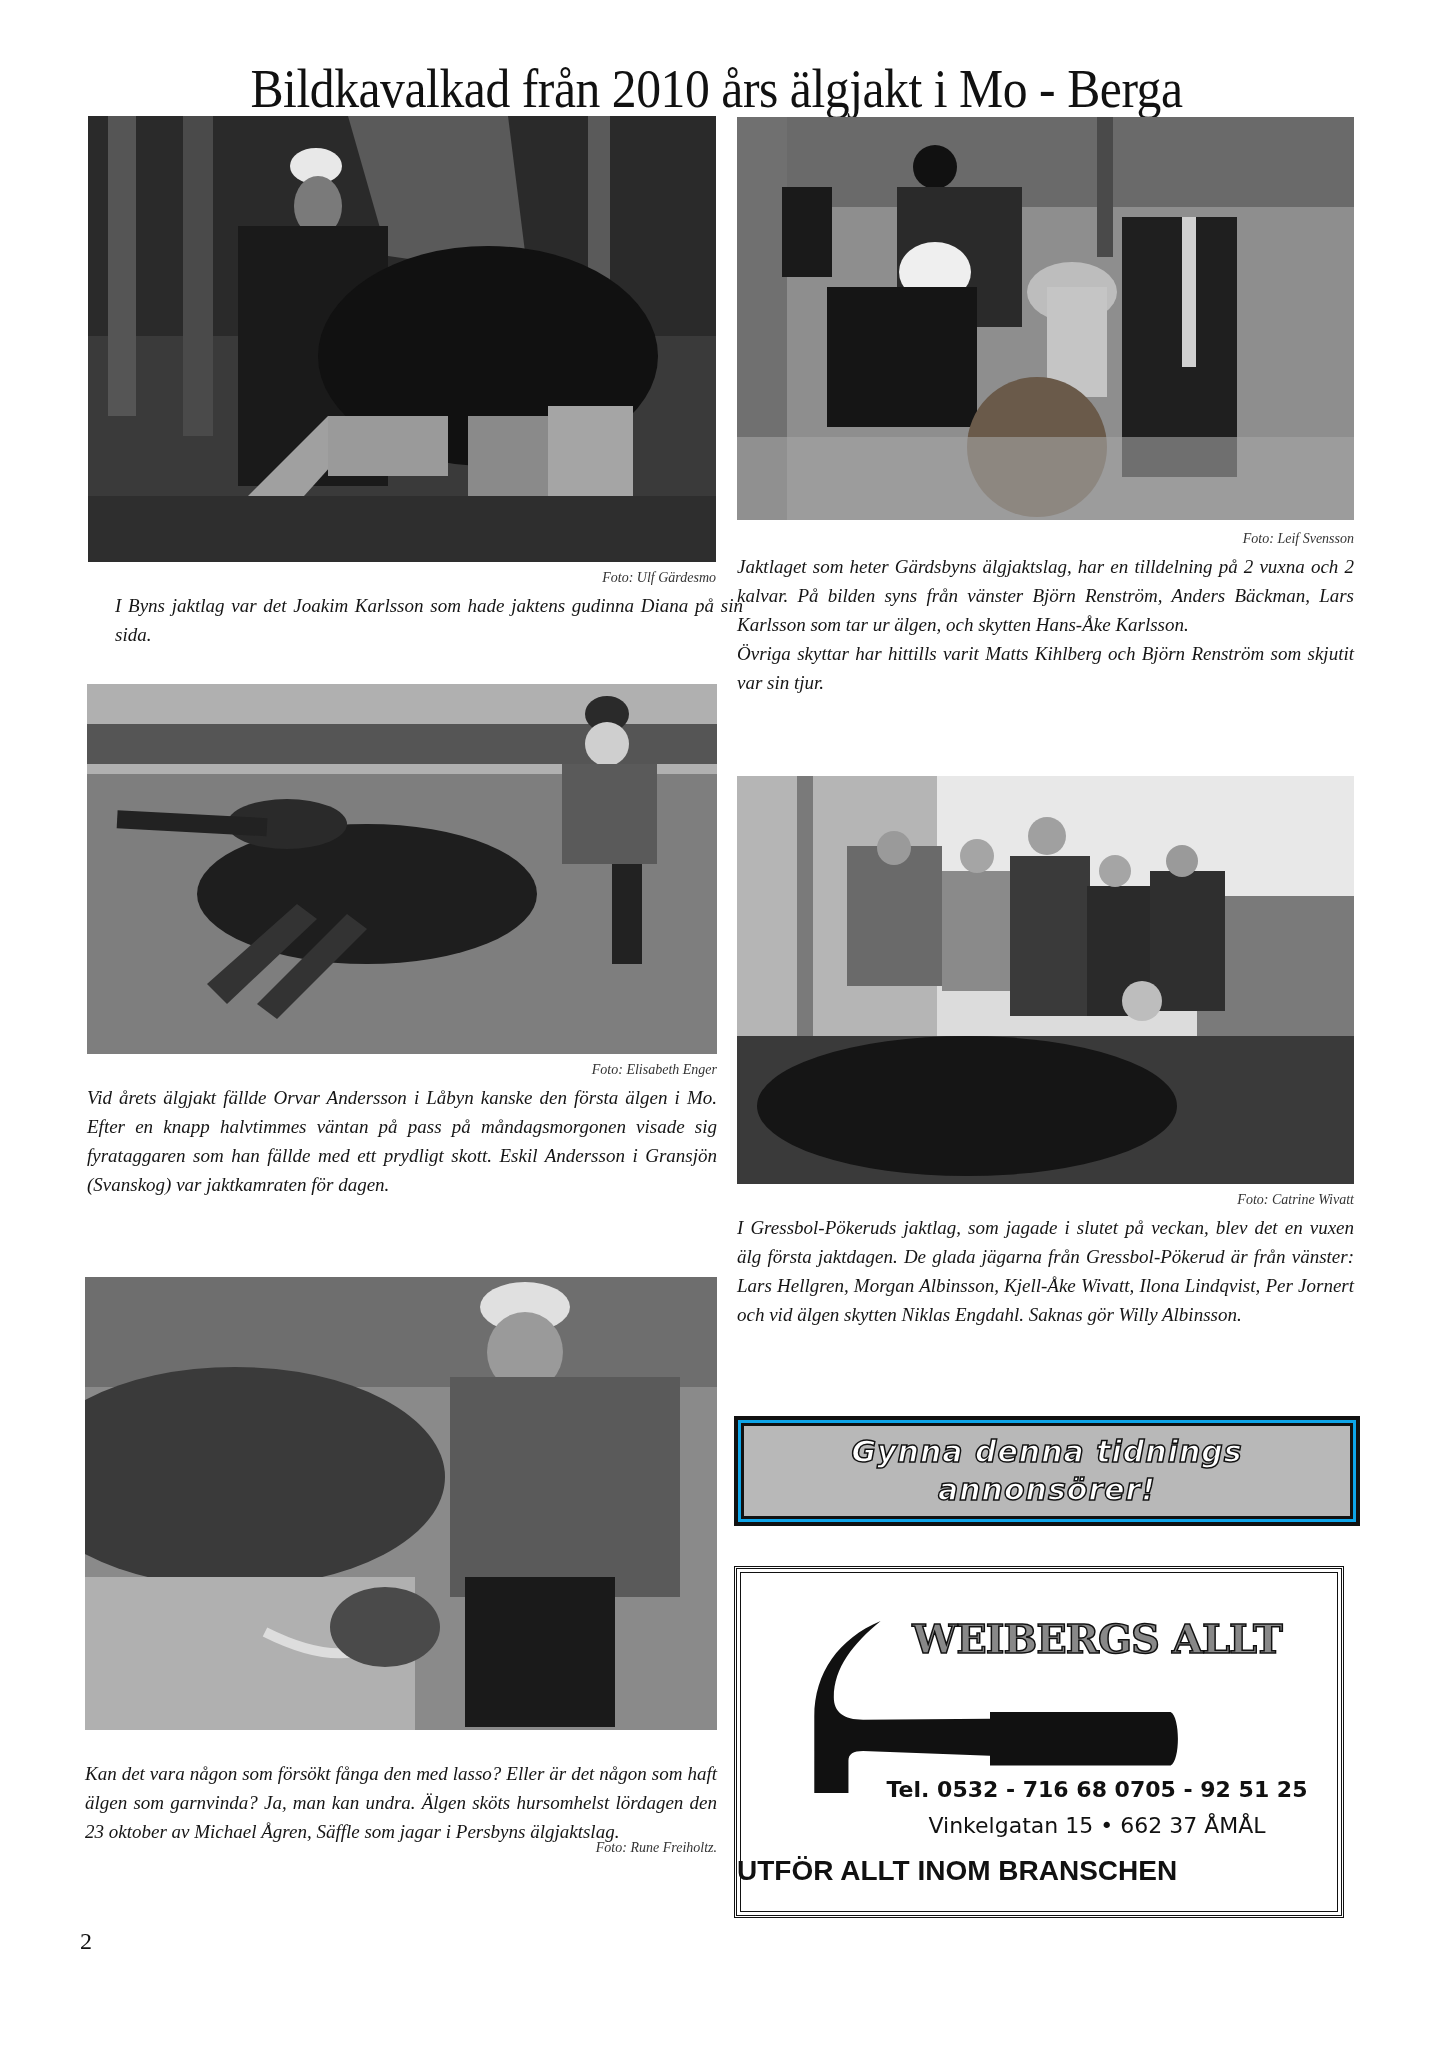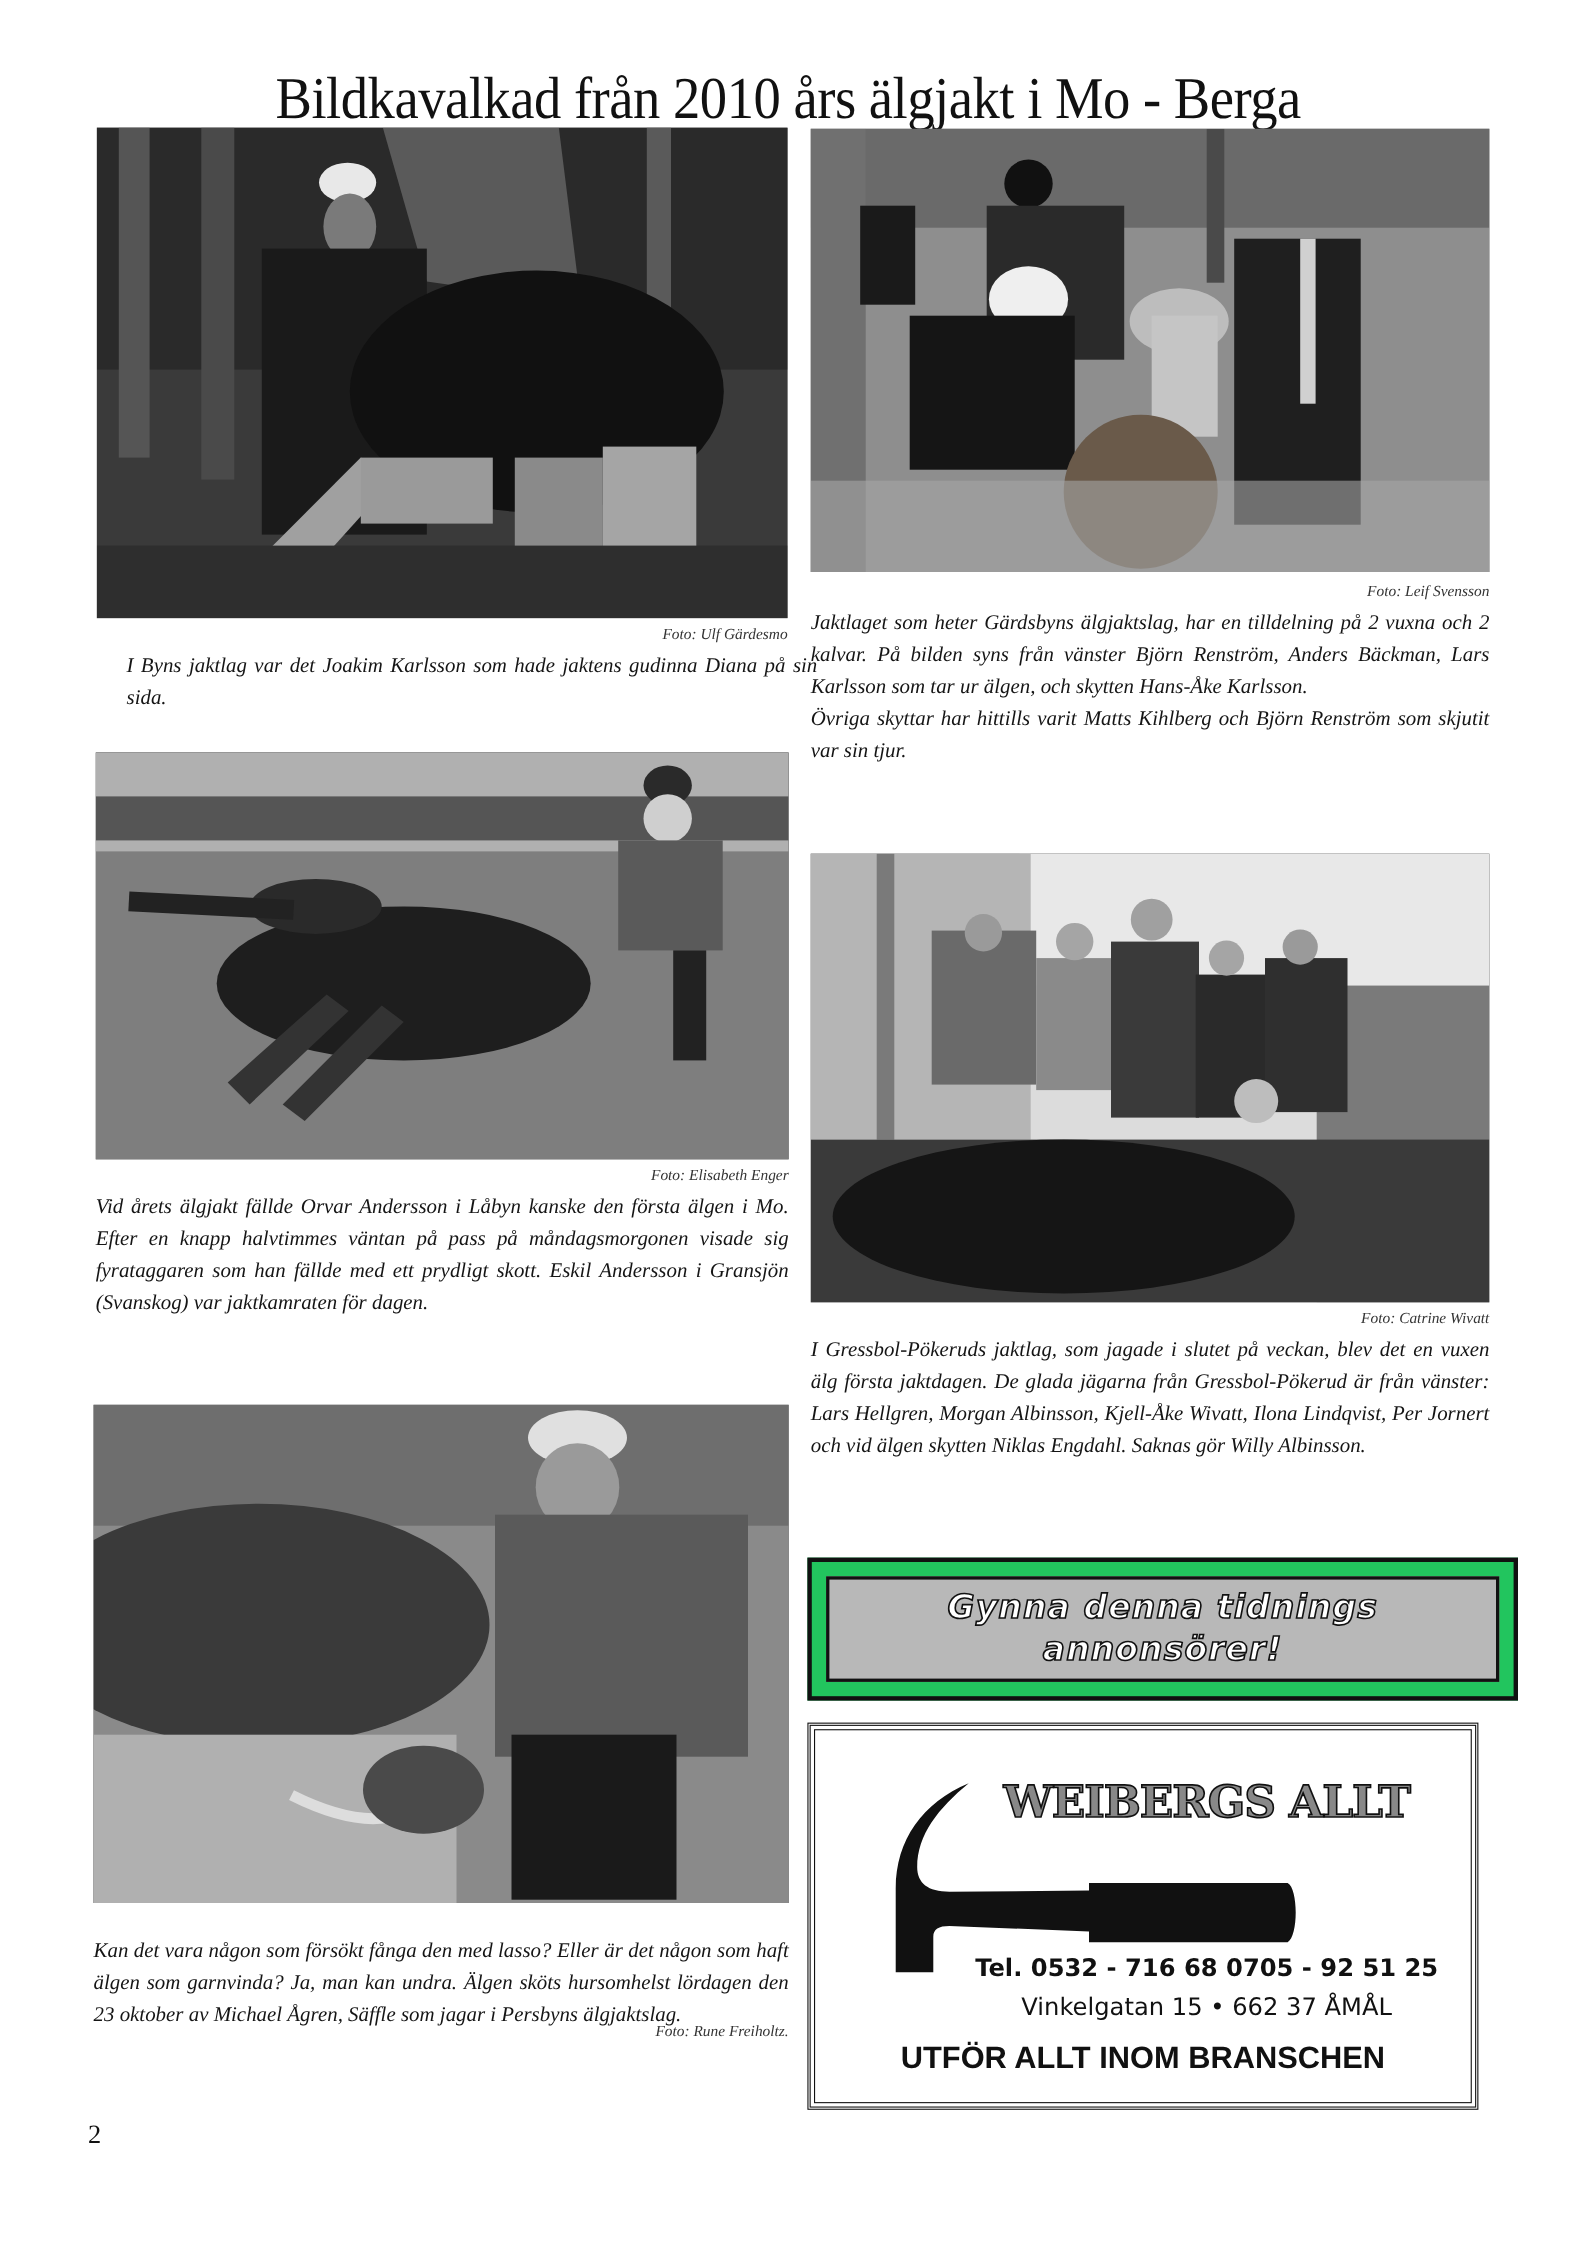--- a/index.html
+++ b/index.html
@@ -15,7 +15,7 @@
   .caption { font-style: italic; font-size: 19px; line-height: 29px; text-align: justify; color: #151515; }
   .caption p { margin: 0; }
   .pageno { font-size: 24px; }
-  .banner { border: 4px solid #111; padding: 13px; background: #22c55e; }
+  .banner { border: 4px solid #111; padding: 3px; background: #0ea5e9; }
   .banner-inner { border: 3px solid #111; background: #b8b8b8; height: 100%; box-sizing: border-box;
                   display: flex; flex-direction: column; align-items: center; justify-content: center; }
   .banner-text { font-family: "DejaVu Sans", sans-serif; font-weight: bold; font-style: italic;

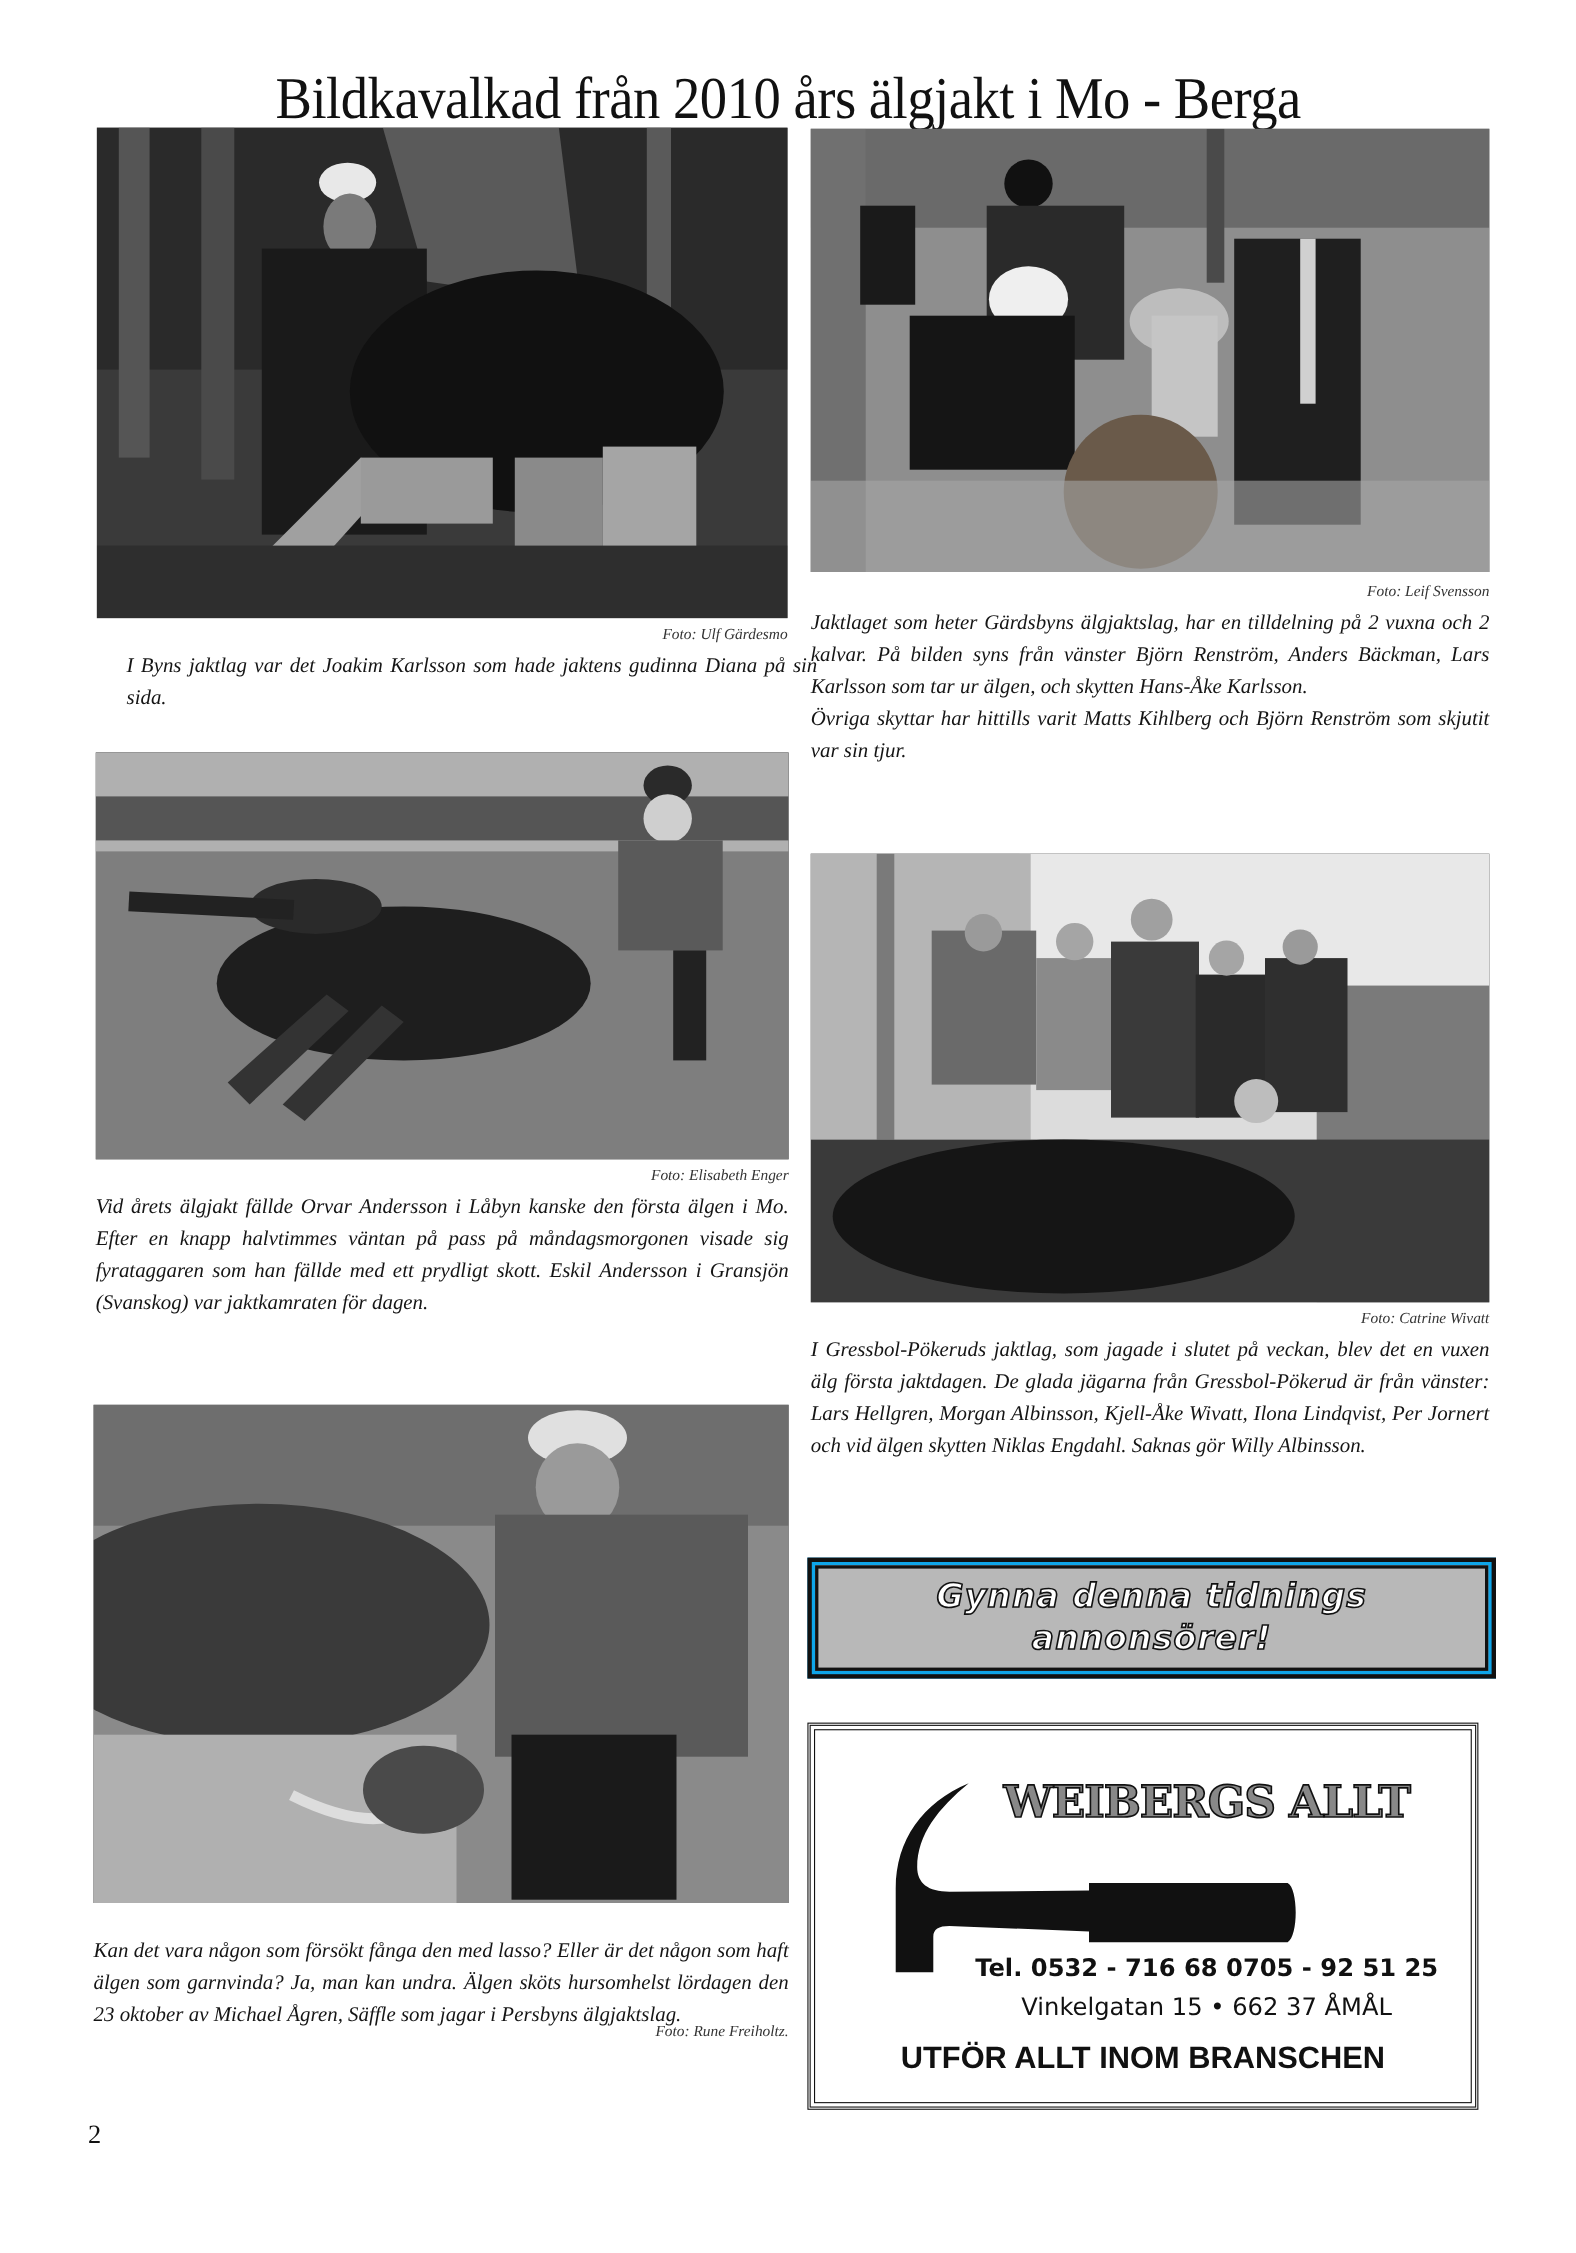--- a/index.html
+++ b/index.html
@@ -166,7 +166,7 @@
   <div class="abs ad-brand" style="left:150px; top:46px; width:420px; text-align:center;">WEIBERGS ALLT</div>
   <div class="abs ad-phone" style="left:140px; top:208px; width:440px; text-align:center;">Tel. 0532 - 716 68  0705 - 92 51 25</div>
   <div class="abs ad-addr" style="left:140px; top:244px; width:440px; text-align:center;">Vinkelgatan 15 • 662 37  ÅMÅL</div>
-  <div class="abs ad-slogan" style="left:0; top:286px; width:604px; text-align:center;">UTFÖR ALLT INOM BRANSCHEN</div>
+  <div class="abs ad-slogan" style="left:0; top:286px; width:604px; ">UTFÖR ALLT INOM BRANSCHEN</div>
 </div>
 
 </body></html>

